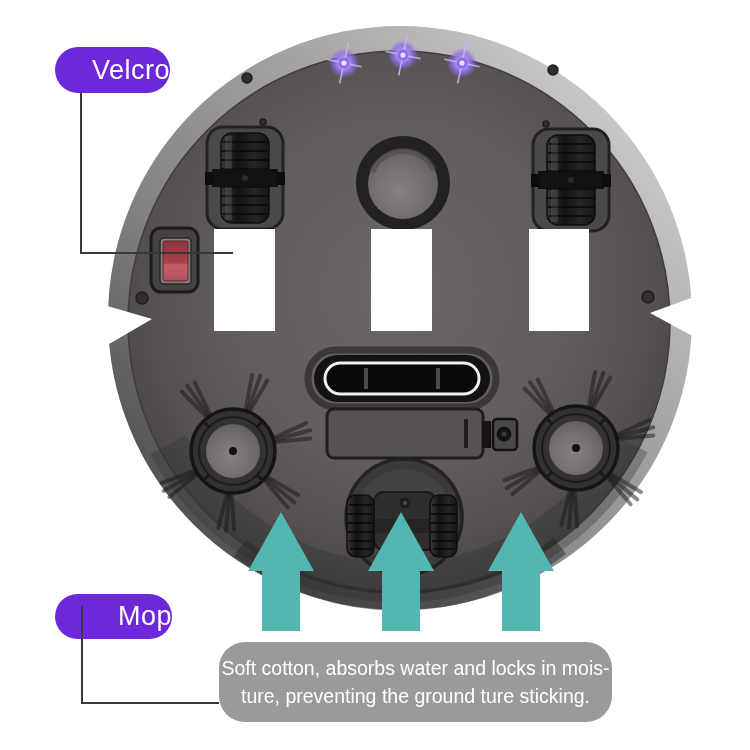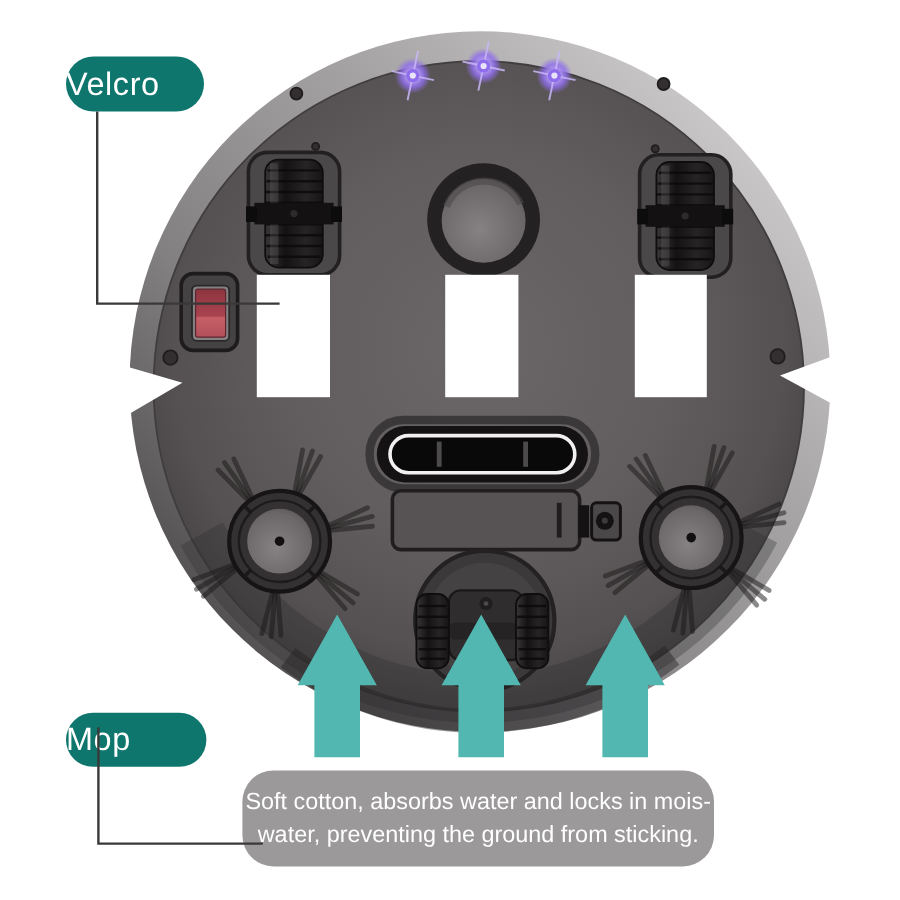--- a/index.html
+++ b/index.html
@@ -6,8 +6,8 @@
   body{width:750px;height:750px;position:relative;overflow:hidden;
        font-family:"Liberation Sans", sans-serif;}
   .pill{
-    position:absolute;background:#0f766e;color:#ffffff;
-    border-radius:24px;display:flex;align-items:center;justify-content:flex-start;
+    position:absolute;background:#6d28d9;color:#ffffff;
+    border-radius:24px;display:flex;align-items:center;justify-content:flex-end;
     font-size:27px;font-weight:500;letter-spacing:.5px;z-index:1;
   }
   .pill.velcro{left:55px;top:47px;width:115px;height:46px;}

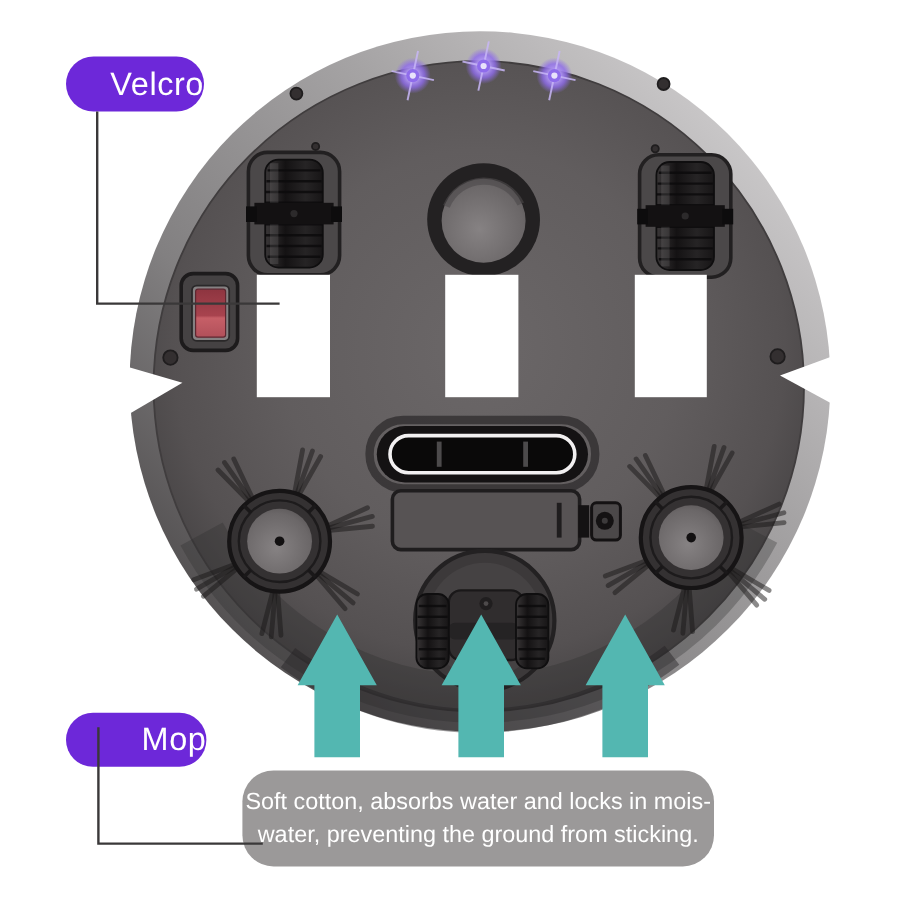--- a/index.html
+++ b/index.html
@@ -13,7 +13,7 @@
   .pill.velcro{left:55px;top:47px;width:115px;height:46px;}
   .pill.mop{left:55px;top:594px;width:117px;height:45px;}
   .caption{
-    position:absolute;left:202px;top:642px;width:393px;height:80px;
+    position:absolute;left:219px;top:642px;width:393px;height:80px;
     background:#9b9999;border-radius:26px;color:#ffffff;
     display:flex;flex-direction:column;align-items:center;justify-content:center;
     font-size:19.5px;line-height:28px;z-index:1;text-align:center;

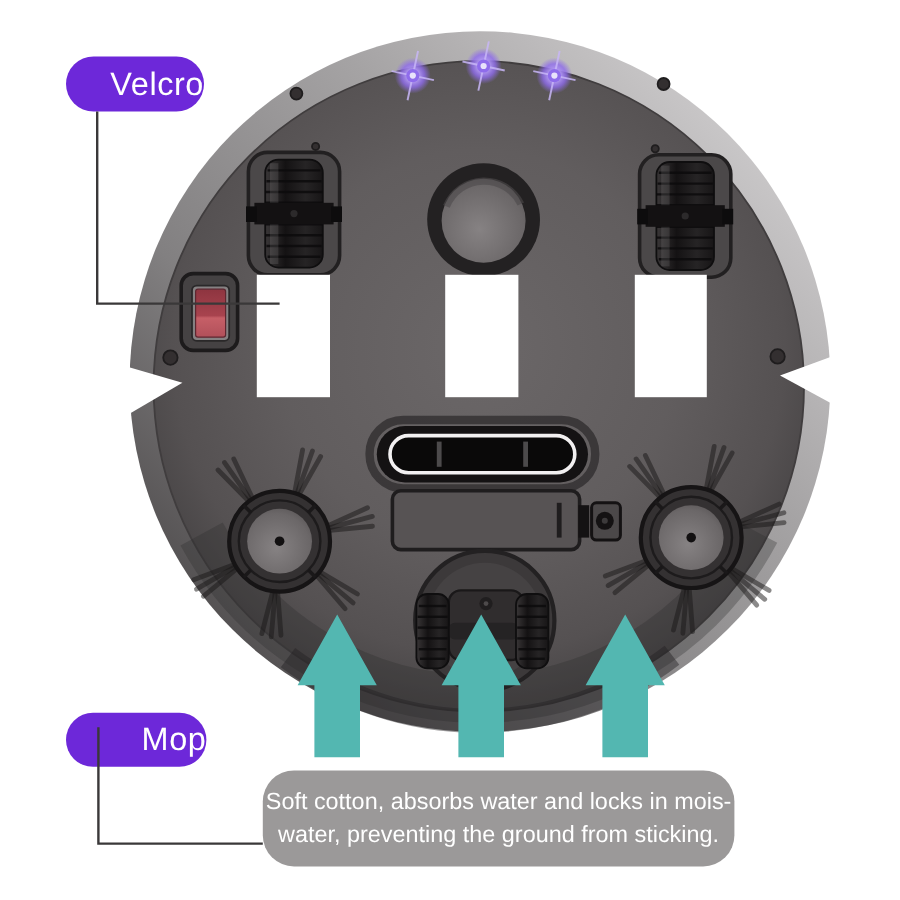--- a/index.html
+++ b/index.html
@@ -31,7 +31,7 @@
 </div>
 <div class="caption">
   <div>Soft cotton, absorbs water and locks in mois-</div>
-  <div>water, preventing the ground from sticking.</div>
+  <div>ture, preventing the ground ture sticking.</div>
 </div>
 
 <svg class="overlay" width="750" height="750" viewBox="0 0 750 750">

